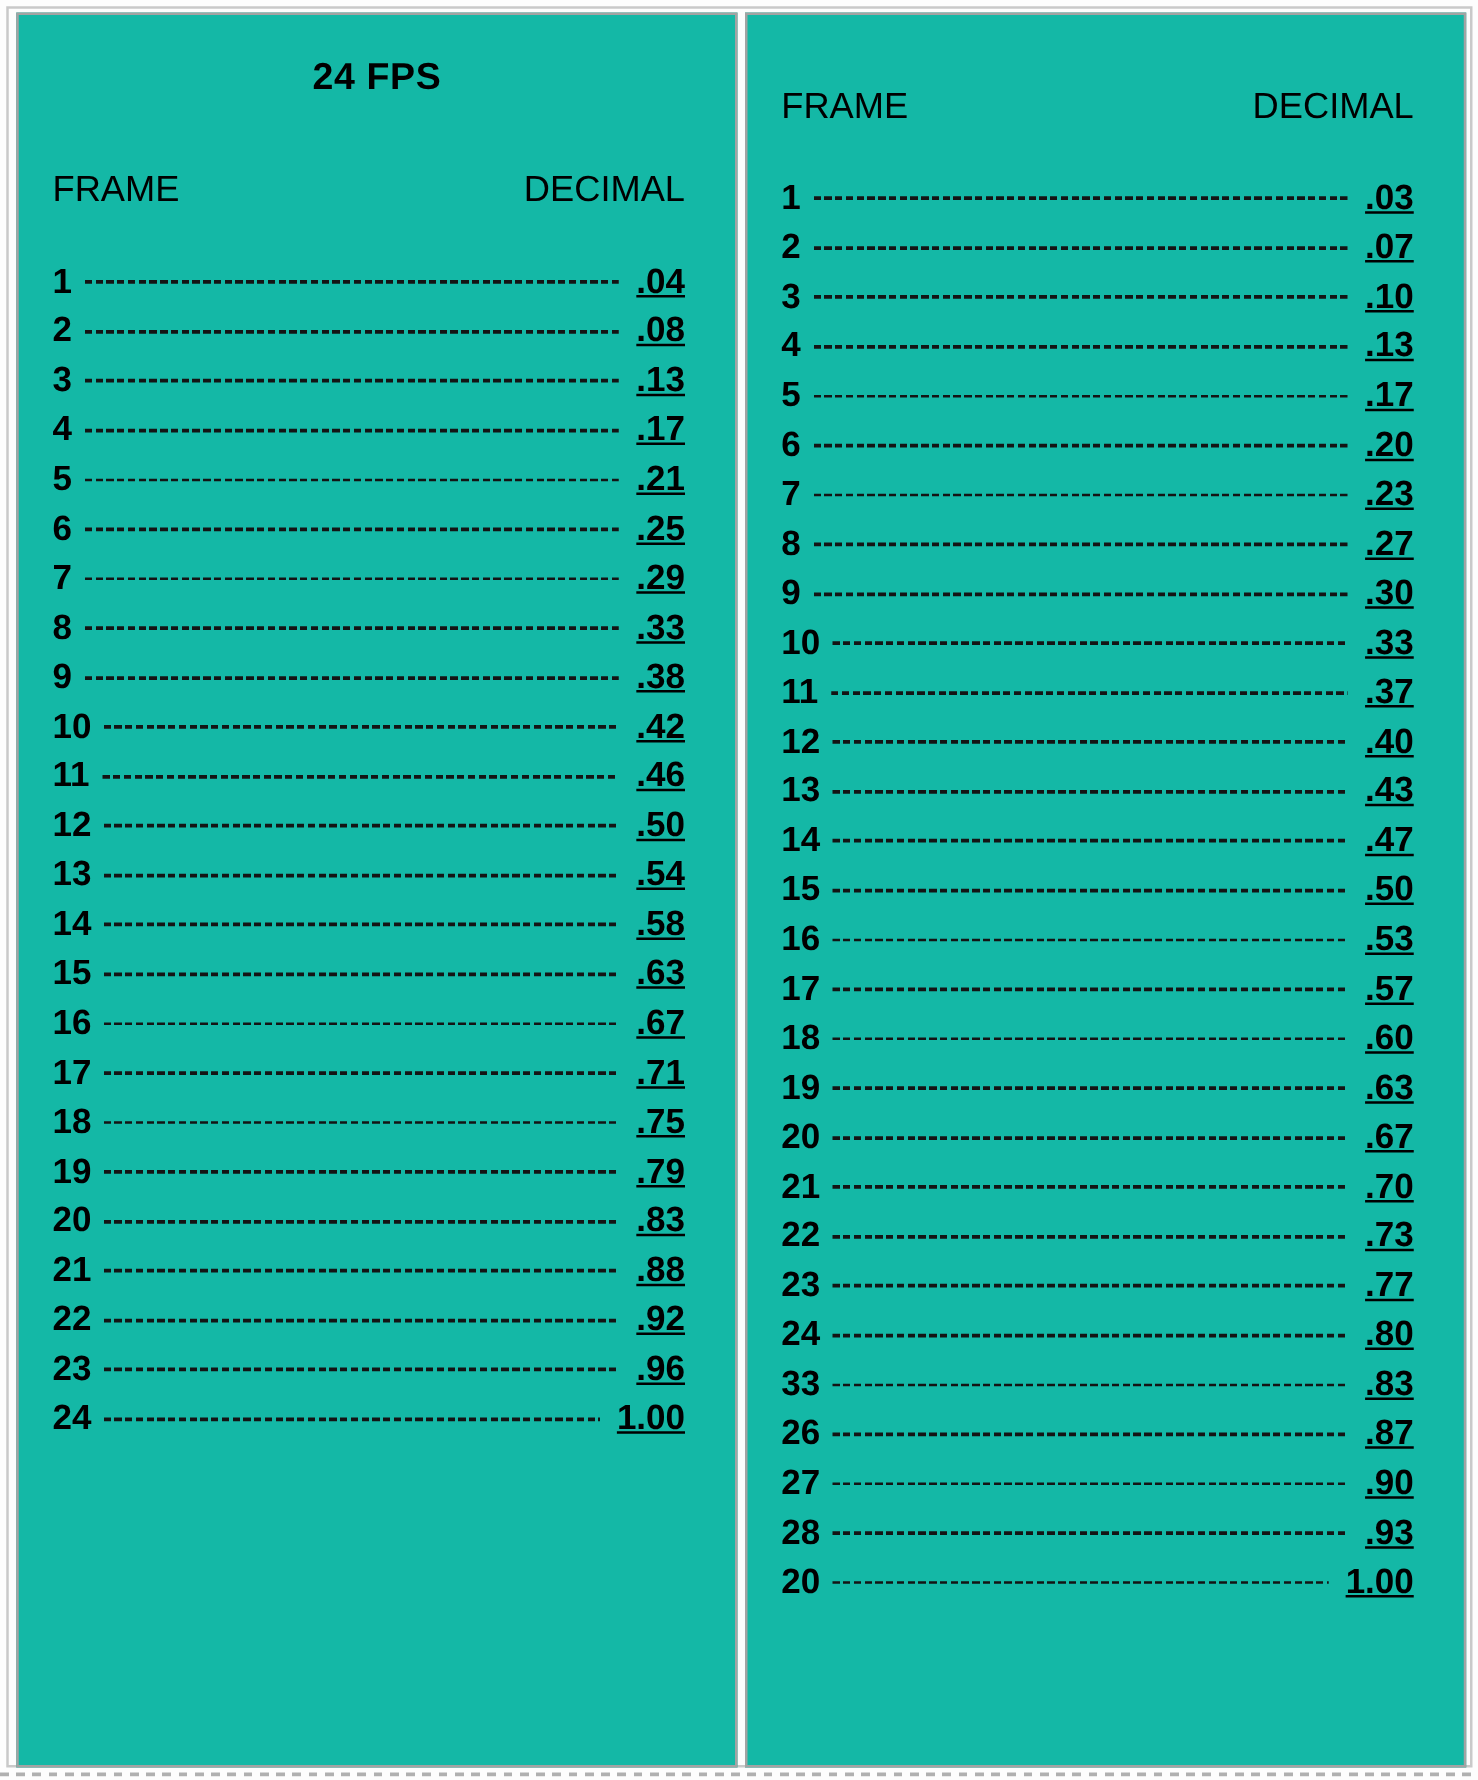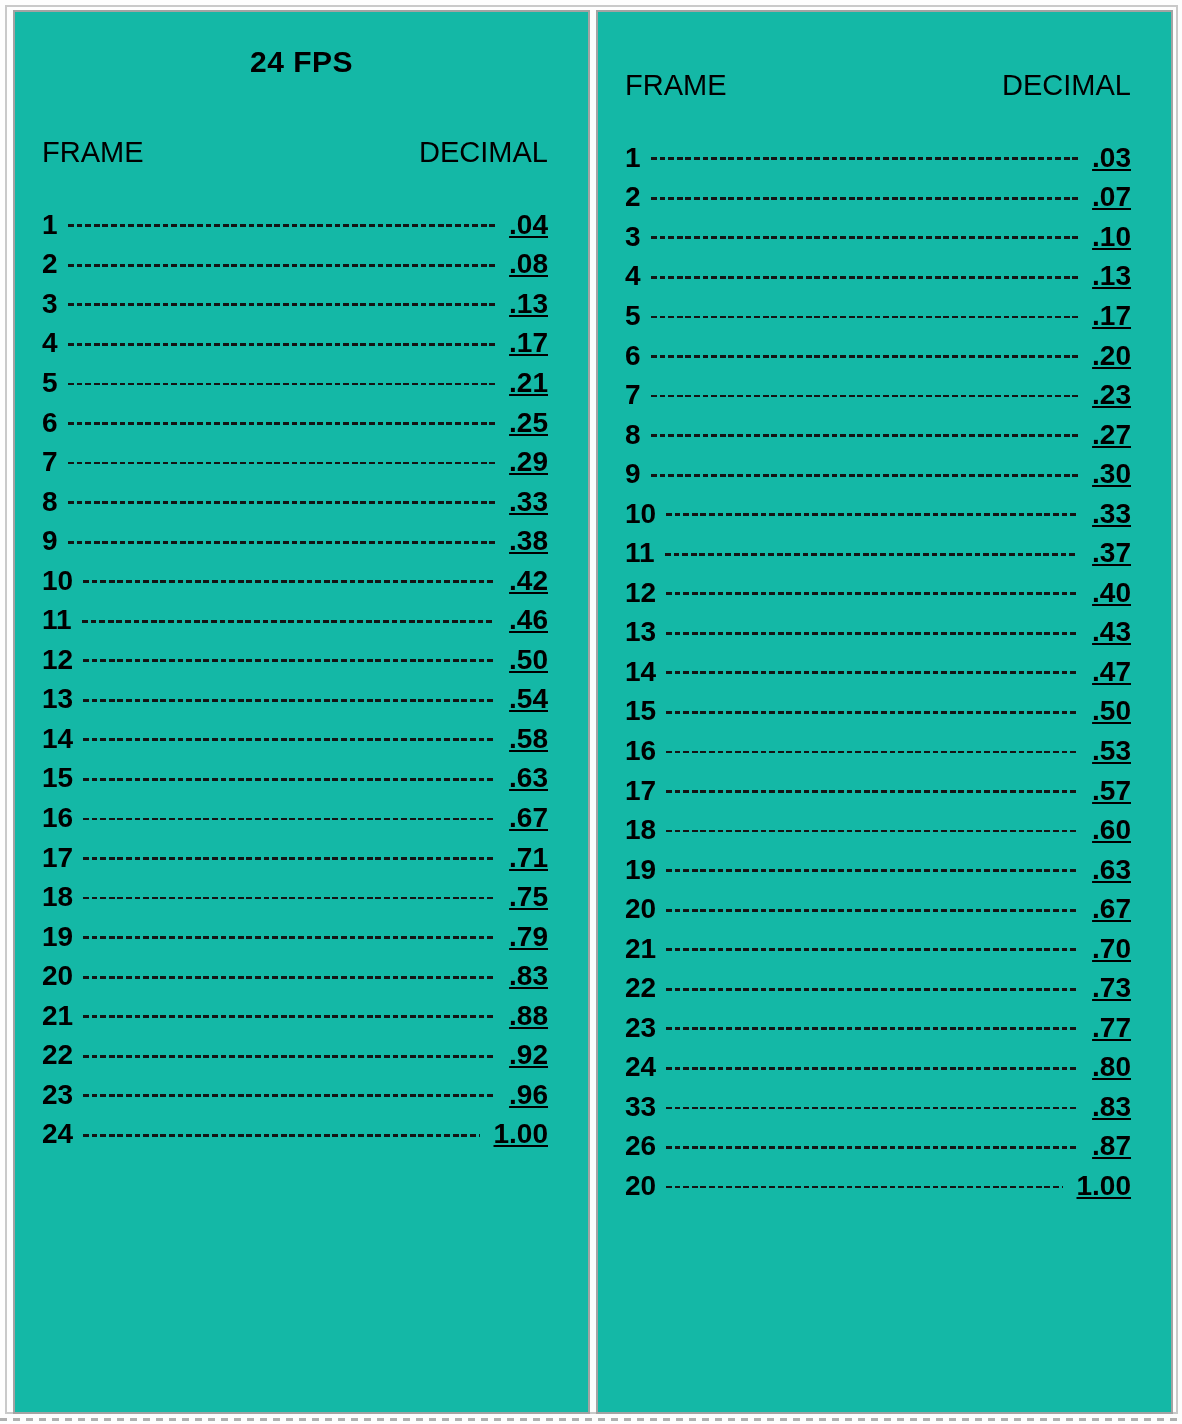--- a/index.html
+++ b/index.html
@@ -350,6 +350,11 @@
         <span class="decimal">.87</span>
       </div>
       <div class="row">
+        <span class="frame-num">27</span>
+        <span class="leader"></span>
+        <span class="decimal">.90</span>
+      </div>
+      <div class="row">
         <span class="frame-num">20</span>
         <span class="leader"></span>
         <span class="decimal">1.00</span>

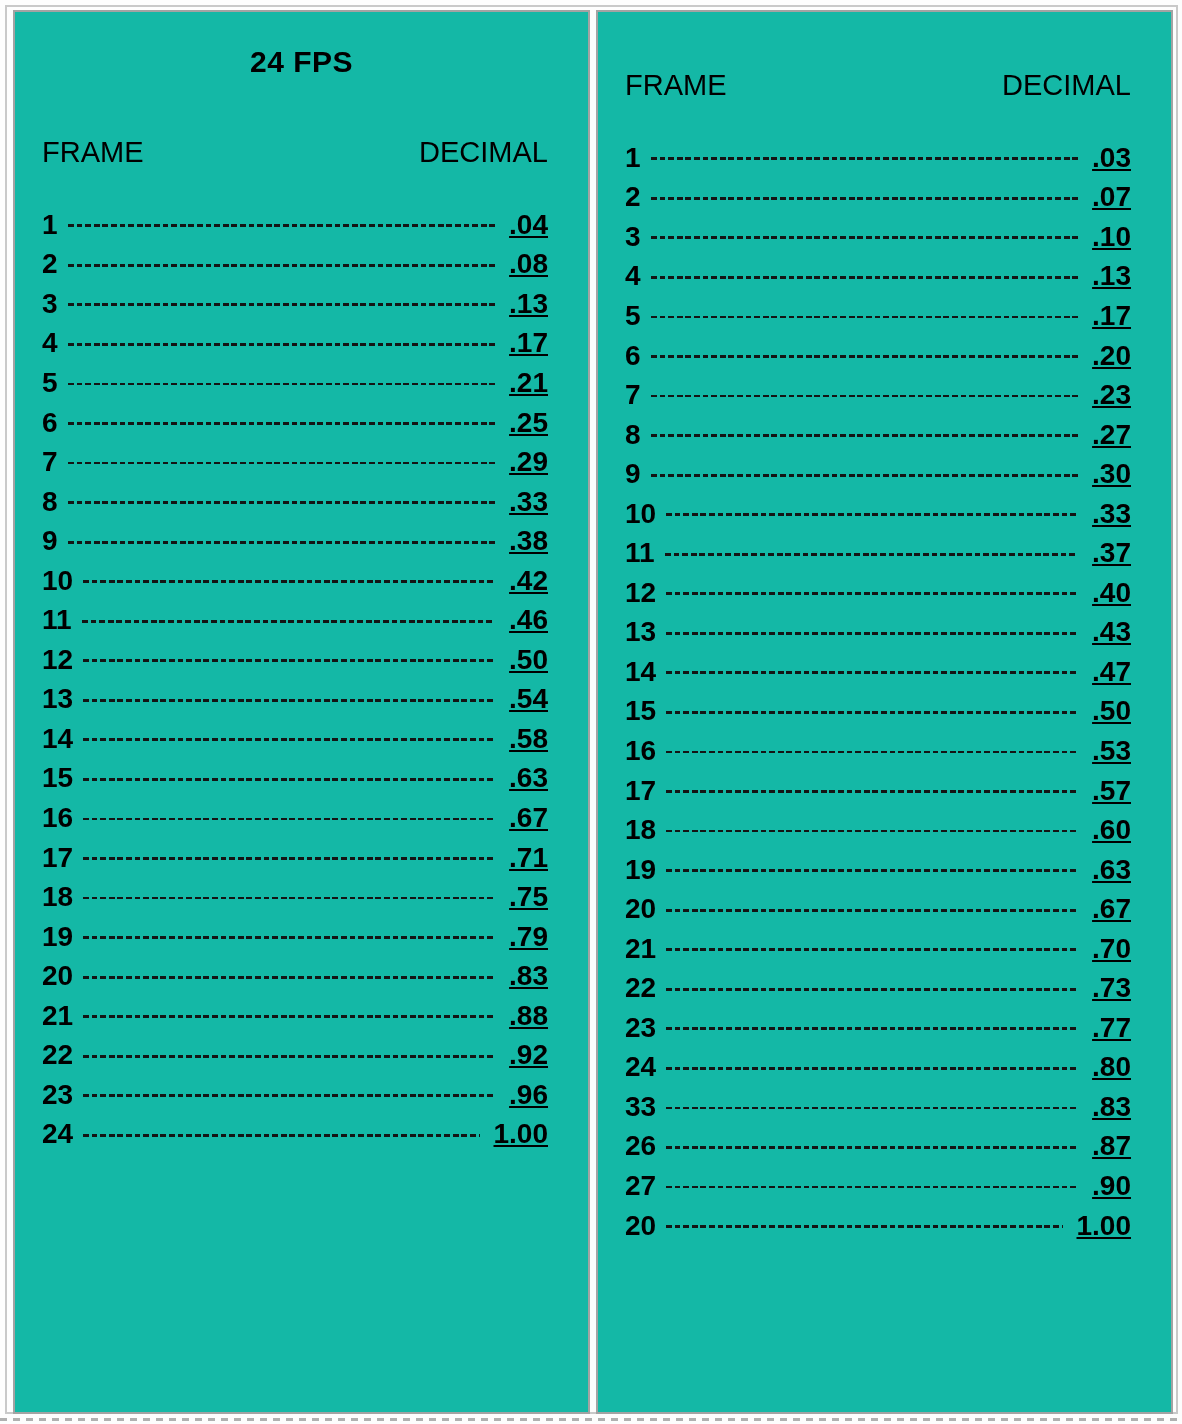--- a/index.html
+++ b/index.html
@@ -355,6 +355,11 @@
         <span class="decimal">.90</span>
       </div>
       <div class="row">
+        <span class="frame-num">28</span>
+        <span class="leader"></span>
+        <span class="decimal">.93</span>
+      </div>
+      <div class="row">
         <span class="frame-num">20</span>
         <span class="leader"></span>
         <span class="decimal">1.00</span>

